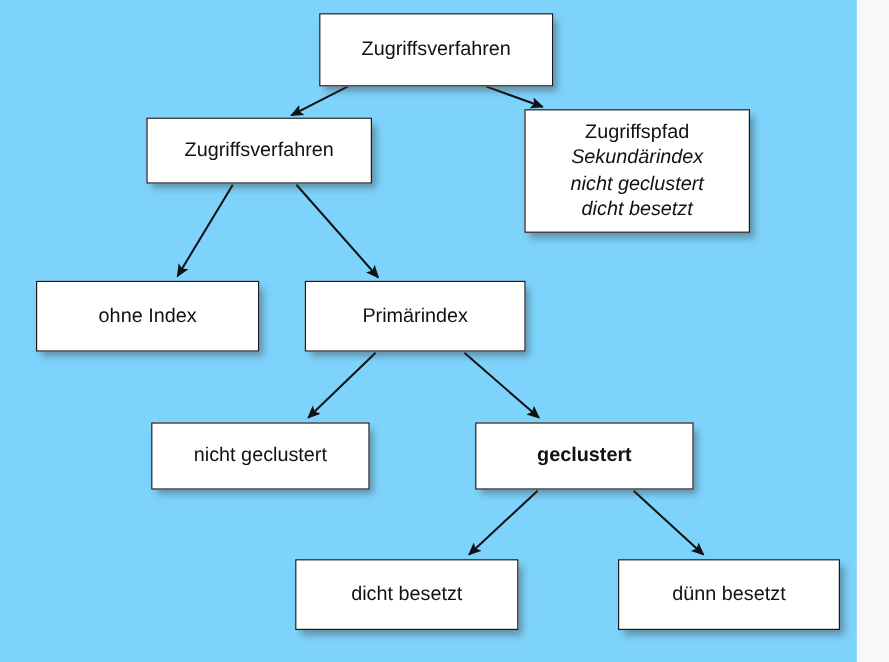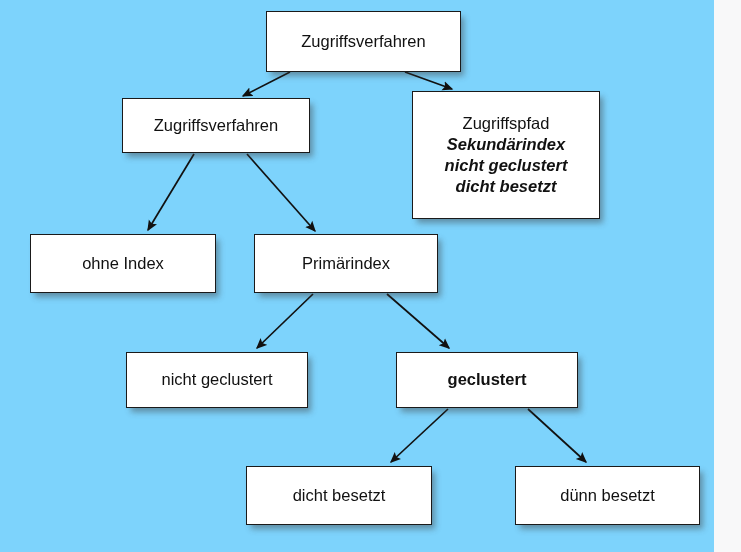--- a/index.html
+++ b/index.html
@@ -103,7 +103,7 @@
     <span class="label">Zugriffsverfahren</span>
   </div>
 
-  <div class="node multiline" style="left: 412px; top: 91px; width: 188px; height: 128px; align-items: center;">
+  <div class="node multiline" style="left: 437px; top: 91px; width: 188px; height: 103px; align-items: center;">
     <span class="label line-plain">Zugriffspfad</span>
     <span class="label line-italic">Sekundärindex</span>
     <span class="label line-italic">nicht geclustert</span>

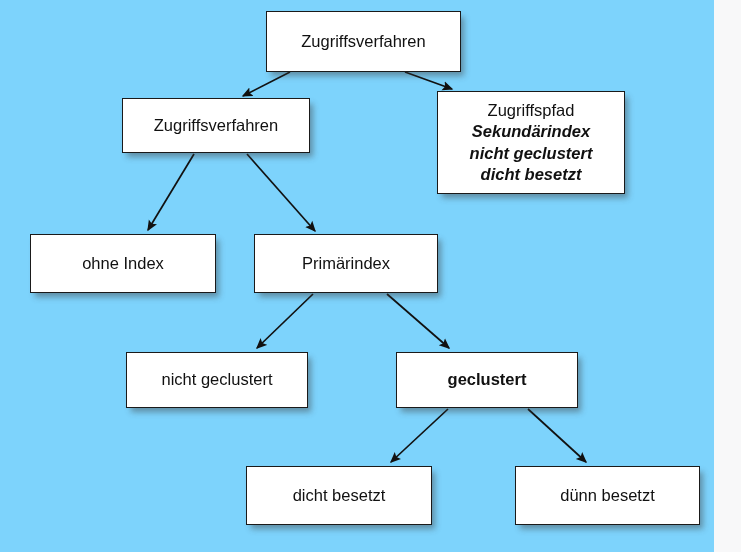--- a/index.html
+++ b/index.html
@@ -67,7 +67,7 @@
   .line-italic {
     display: block;
     font-style: italic;
-    font-weight: 700;
+    font-weight: 400;
   }
 </style>
 </head>

